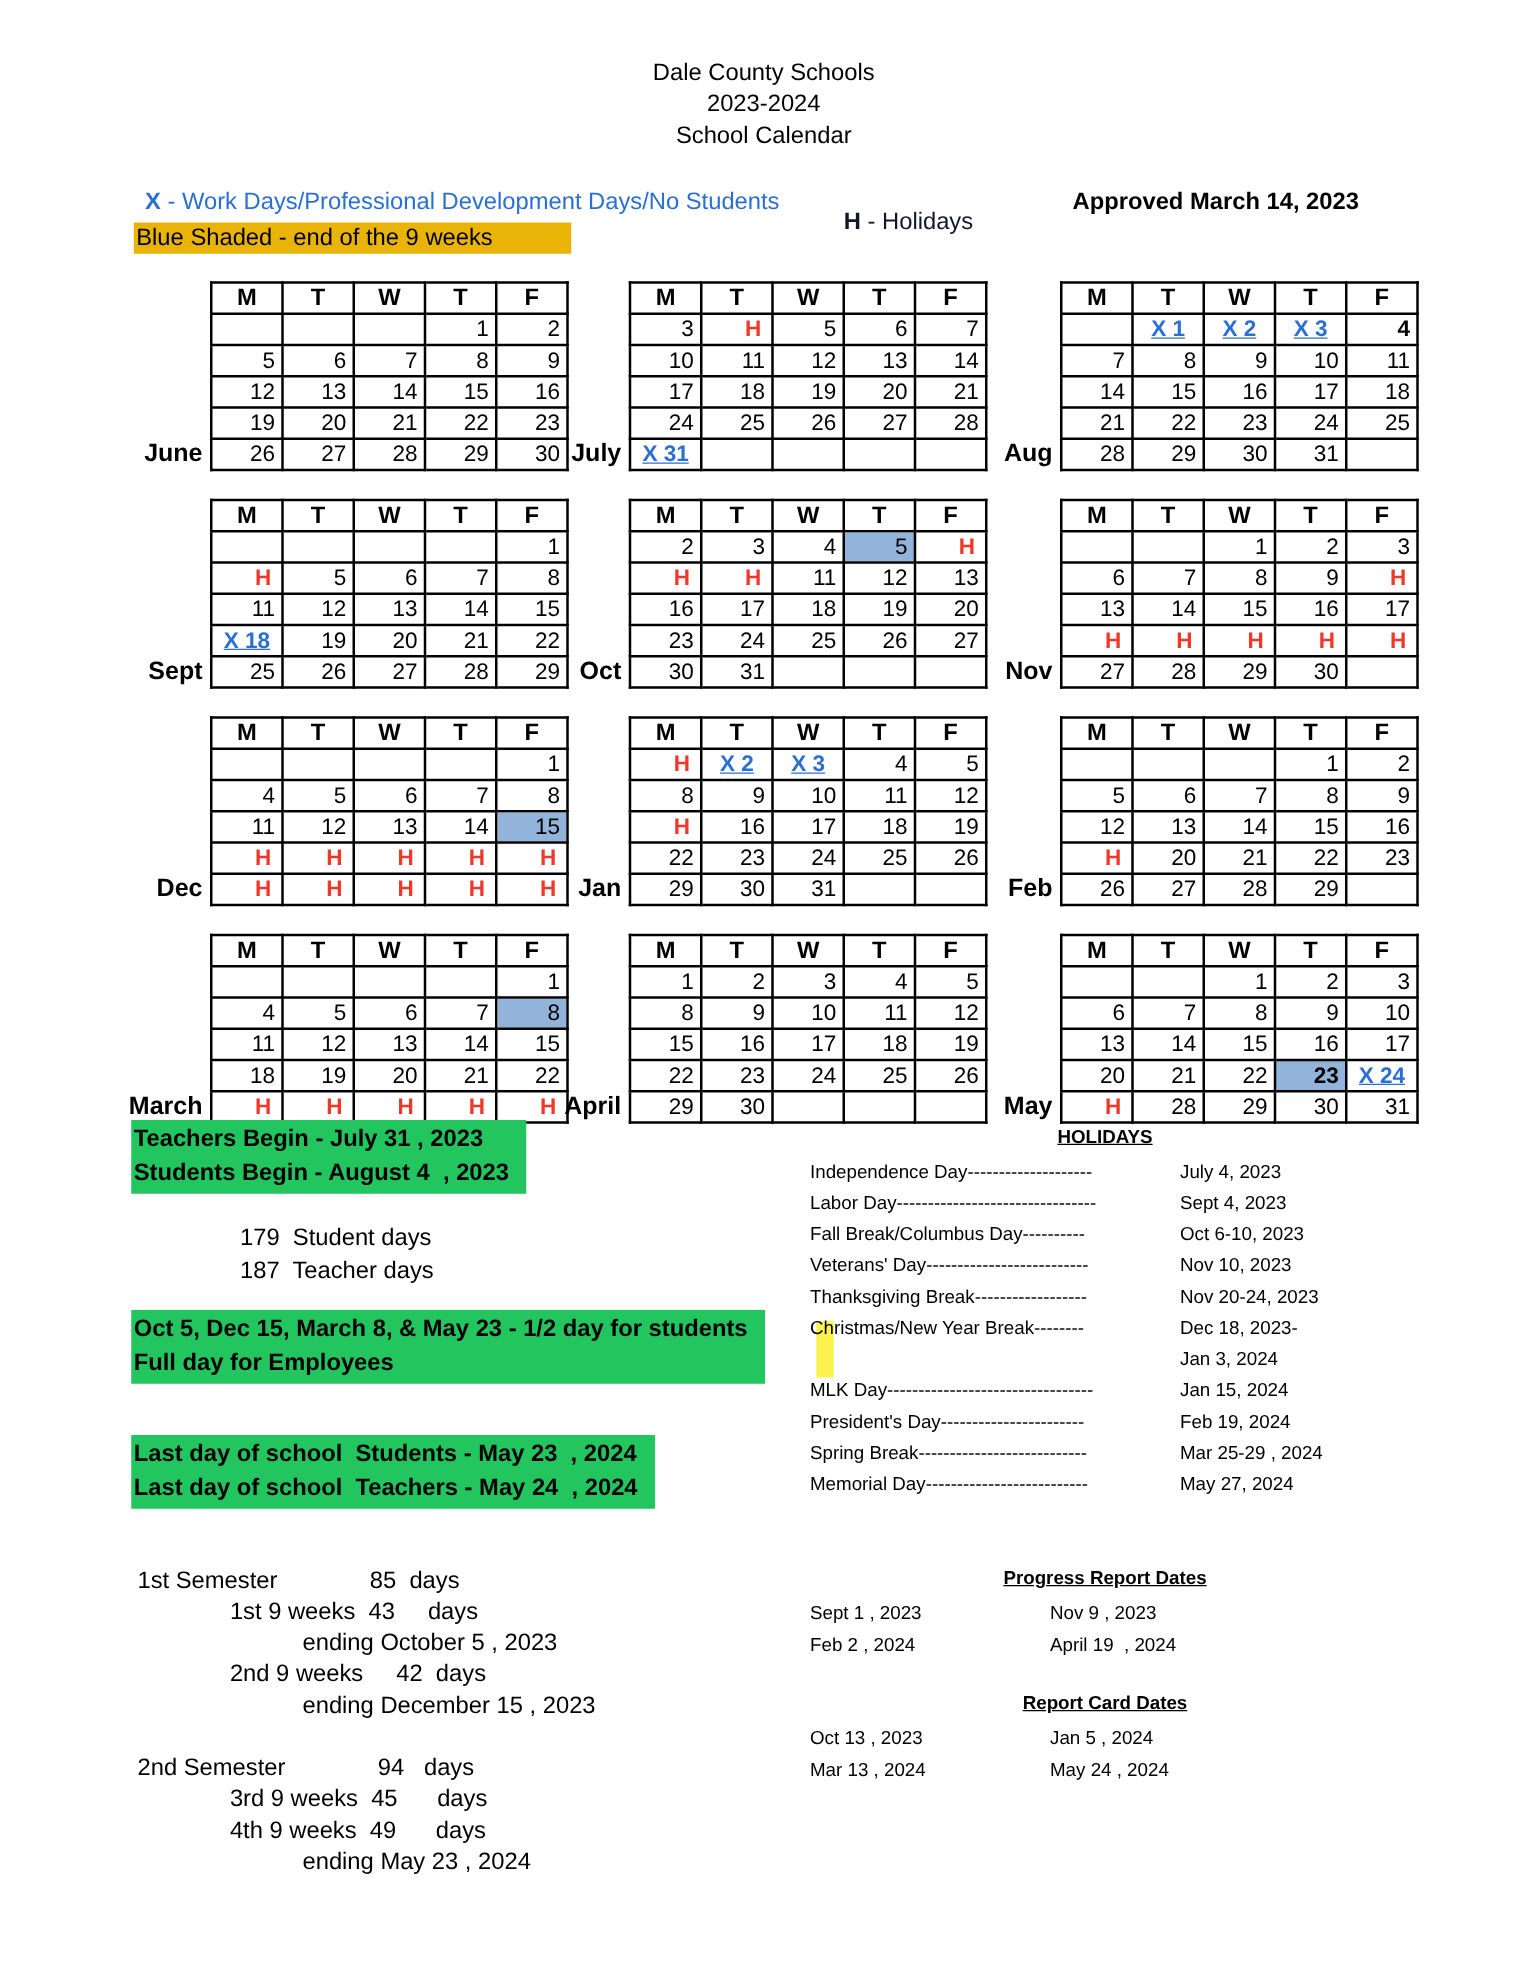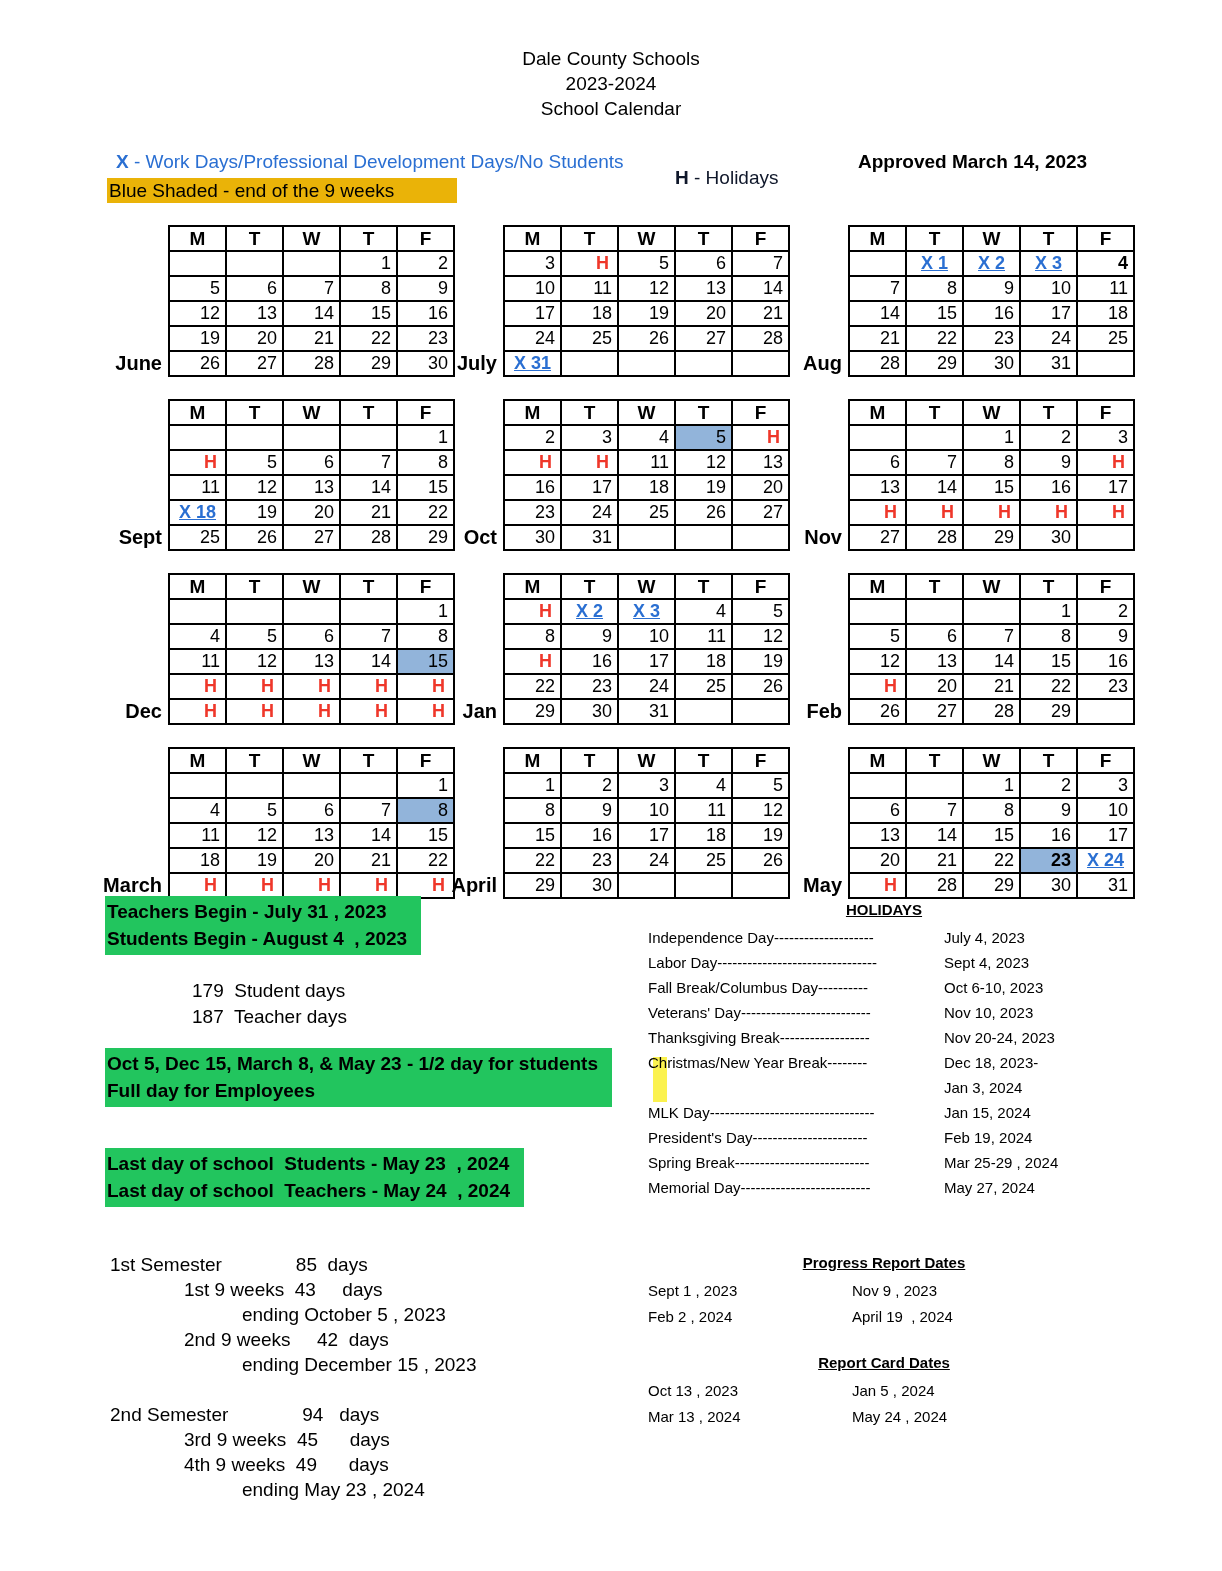--- a/index.html
+++ b/index.html
@@ -54,7 +54,7 @@
   .hdate{white-space:nowrap;}
   .progress{top:1250px;}
   .reportcards{top:1350px;}
-  .drow{display:flex;line-height:26px;gap:12px;}
+  .drow{display:flex;line-height:26px;}
   .dcol1{width:192px;flex:none;white-space:pre;}
   .dcol2{white-space:pre;}
   .stray{left:653px;top:1057px;width:14px;height:45px;background:#FBF24F;}

